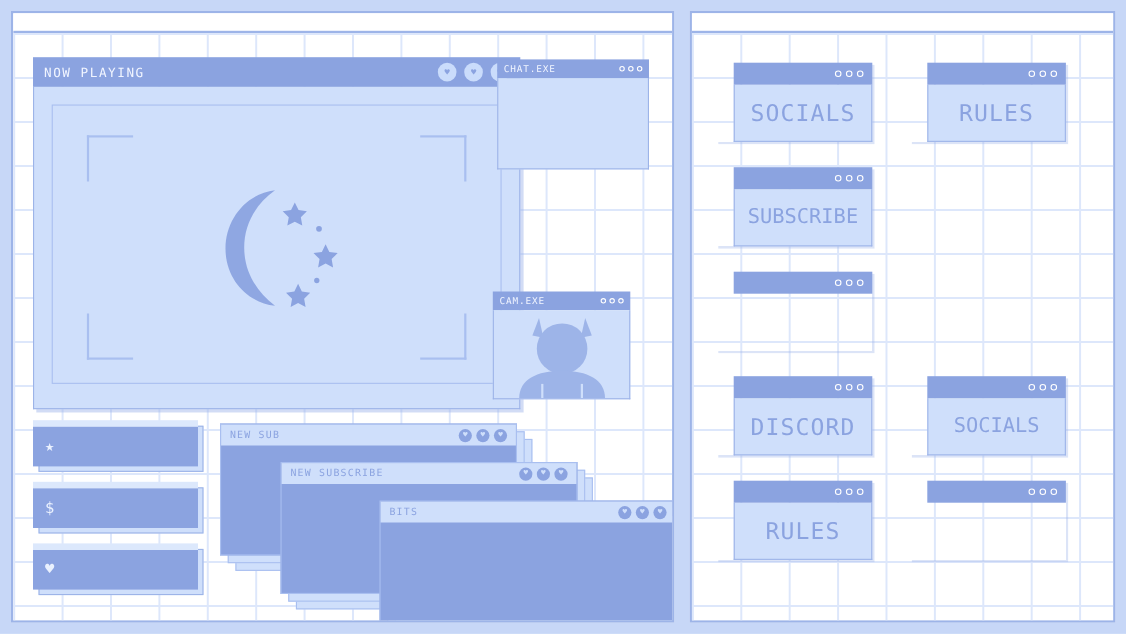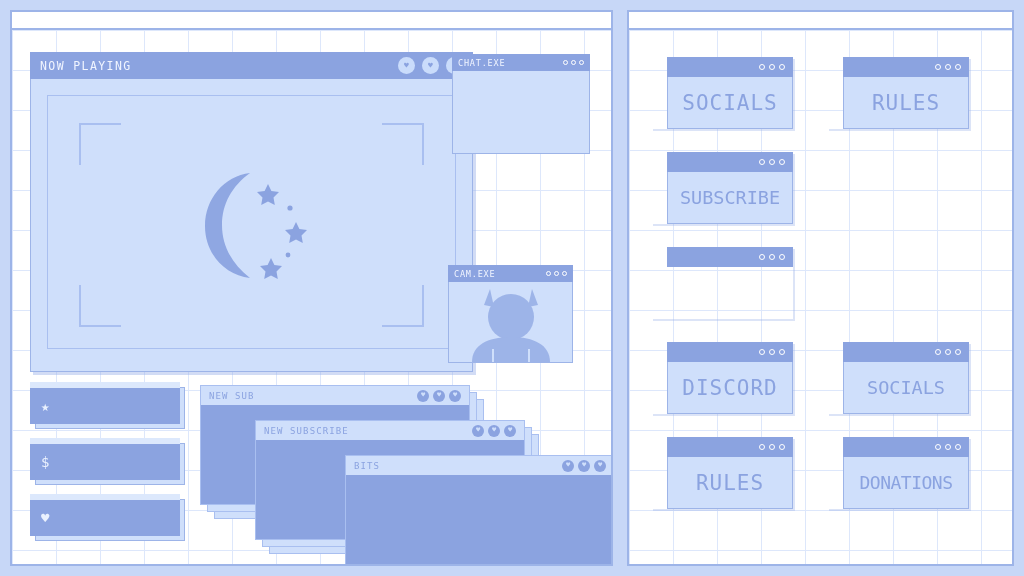--- a/index.html
+++ b/index.html
@@ -515,9 +515,6 @@
             <span class="dot-plain"></span>
           </span>
         </div>
-        <div class="win-body">
-          <span class="menu-label xlong">DONATIONS</span>
-        </div>
       </div>
 
     </div>

